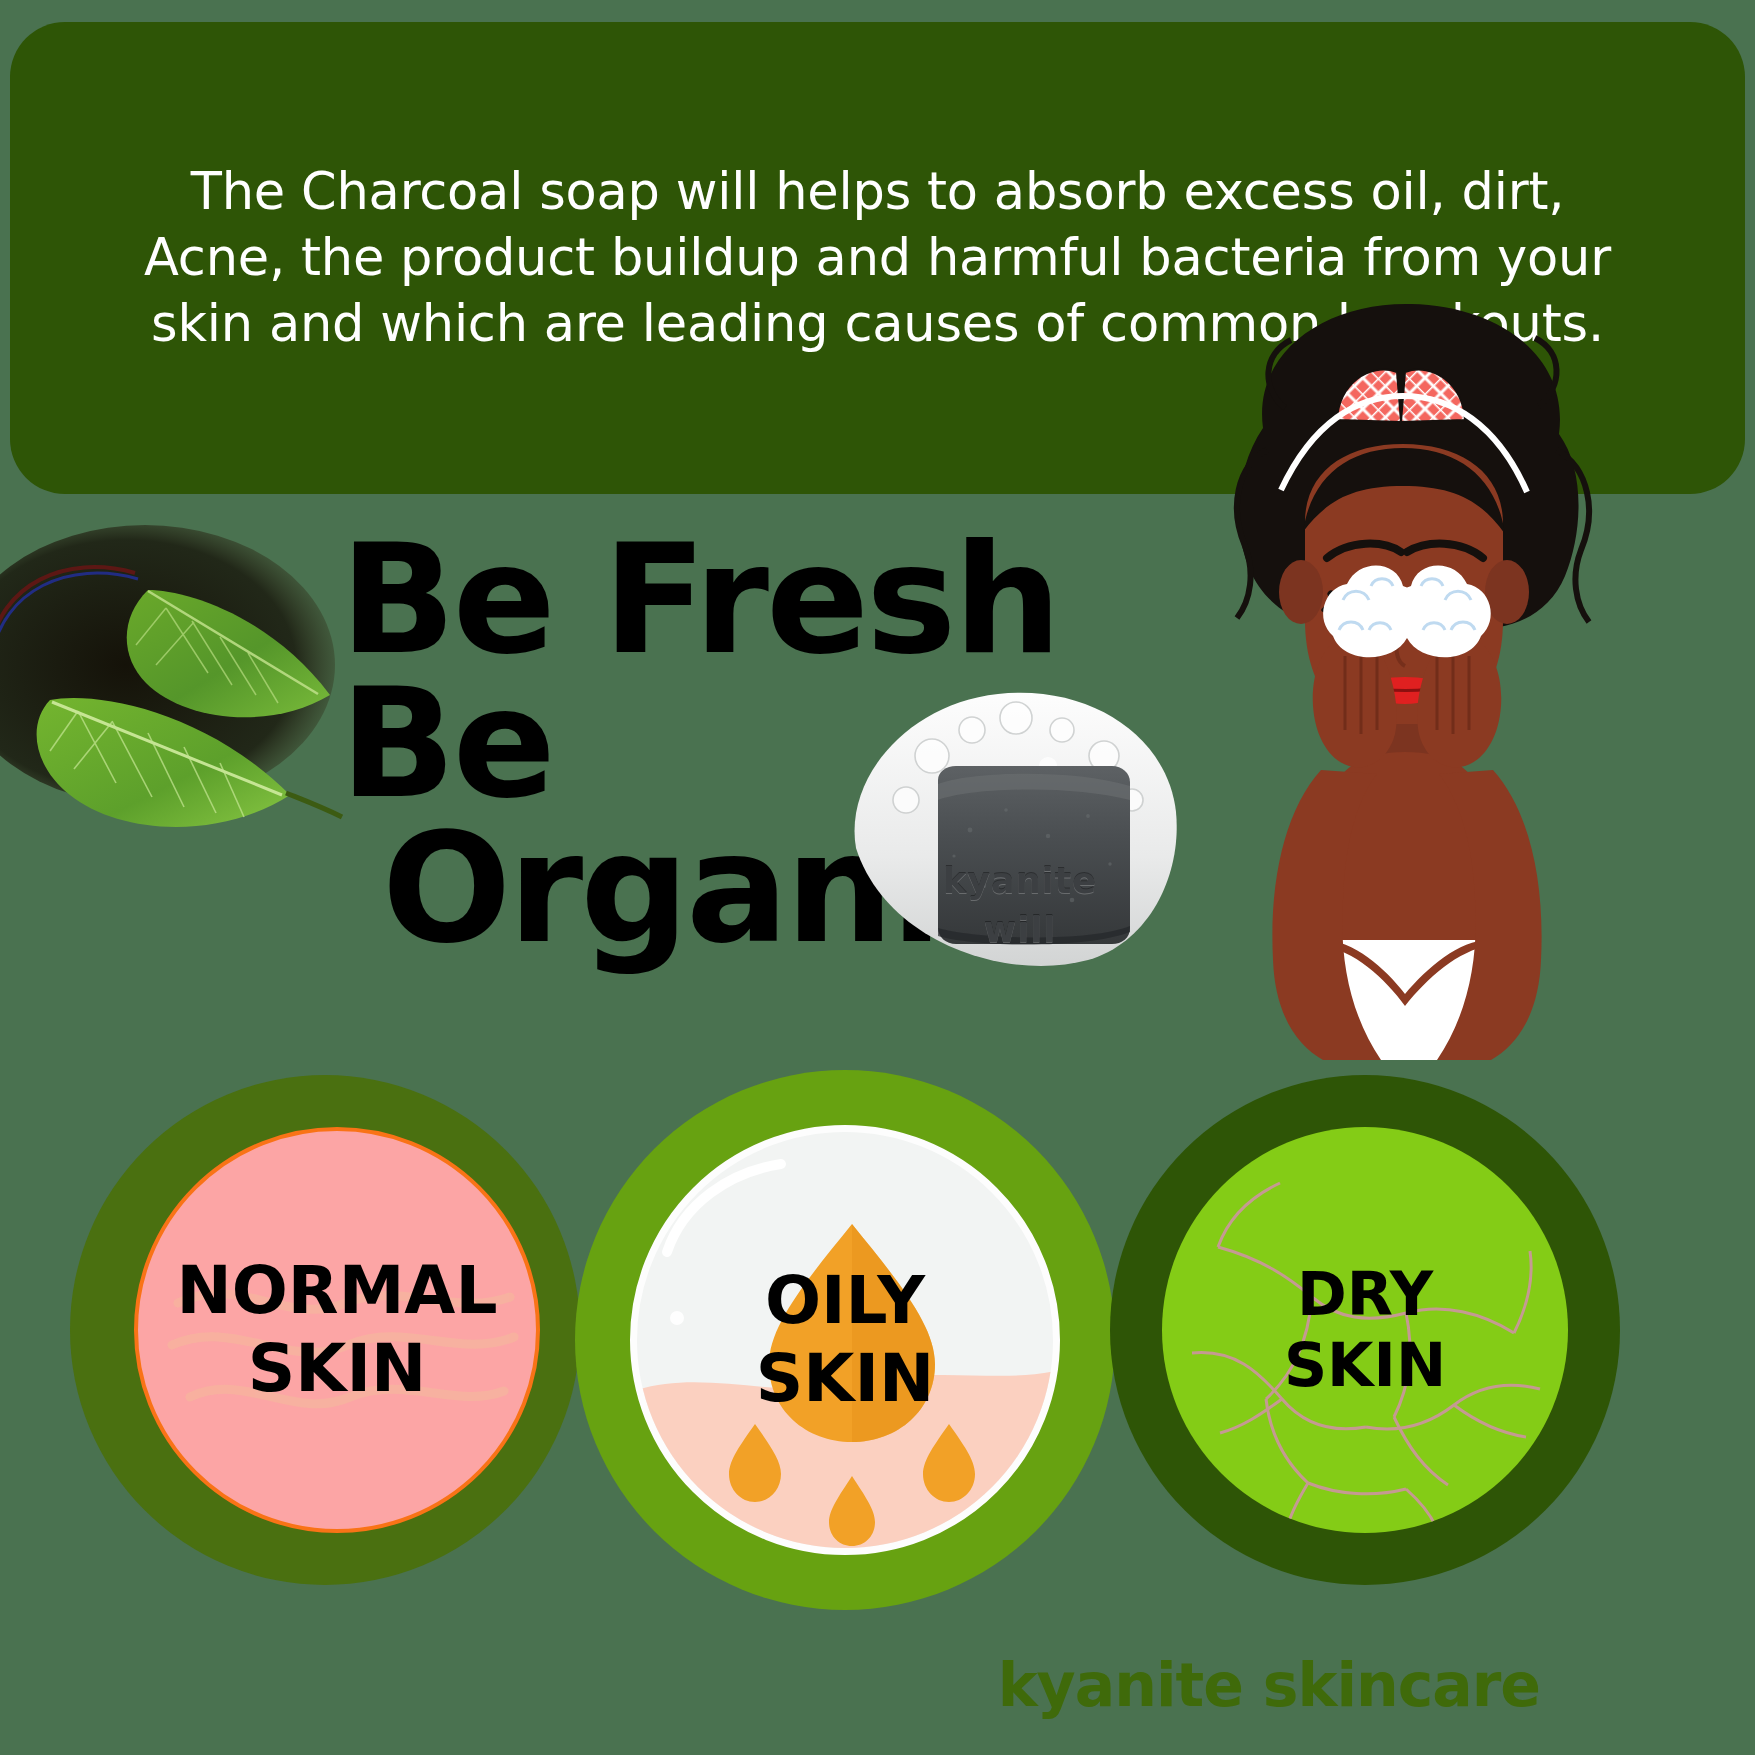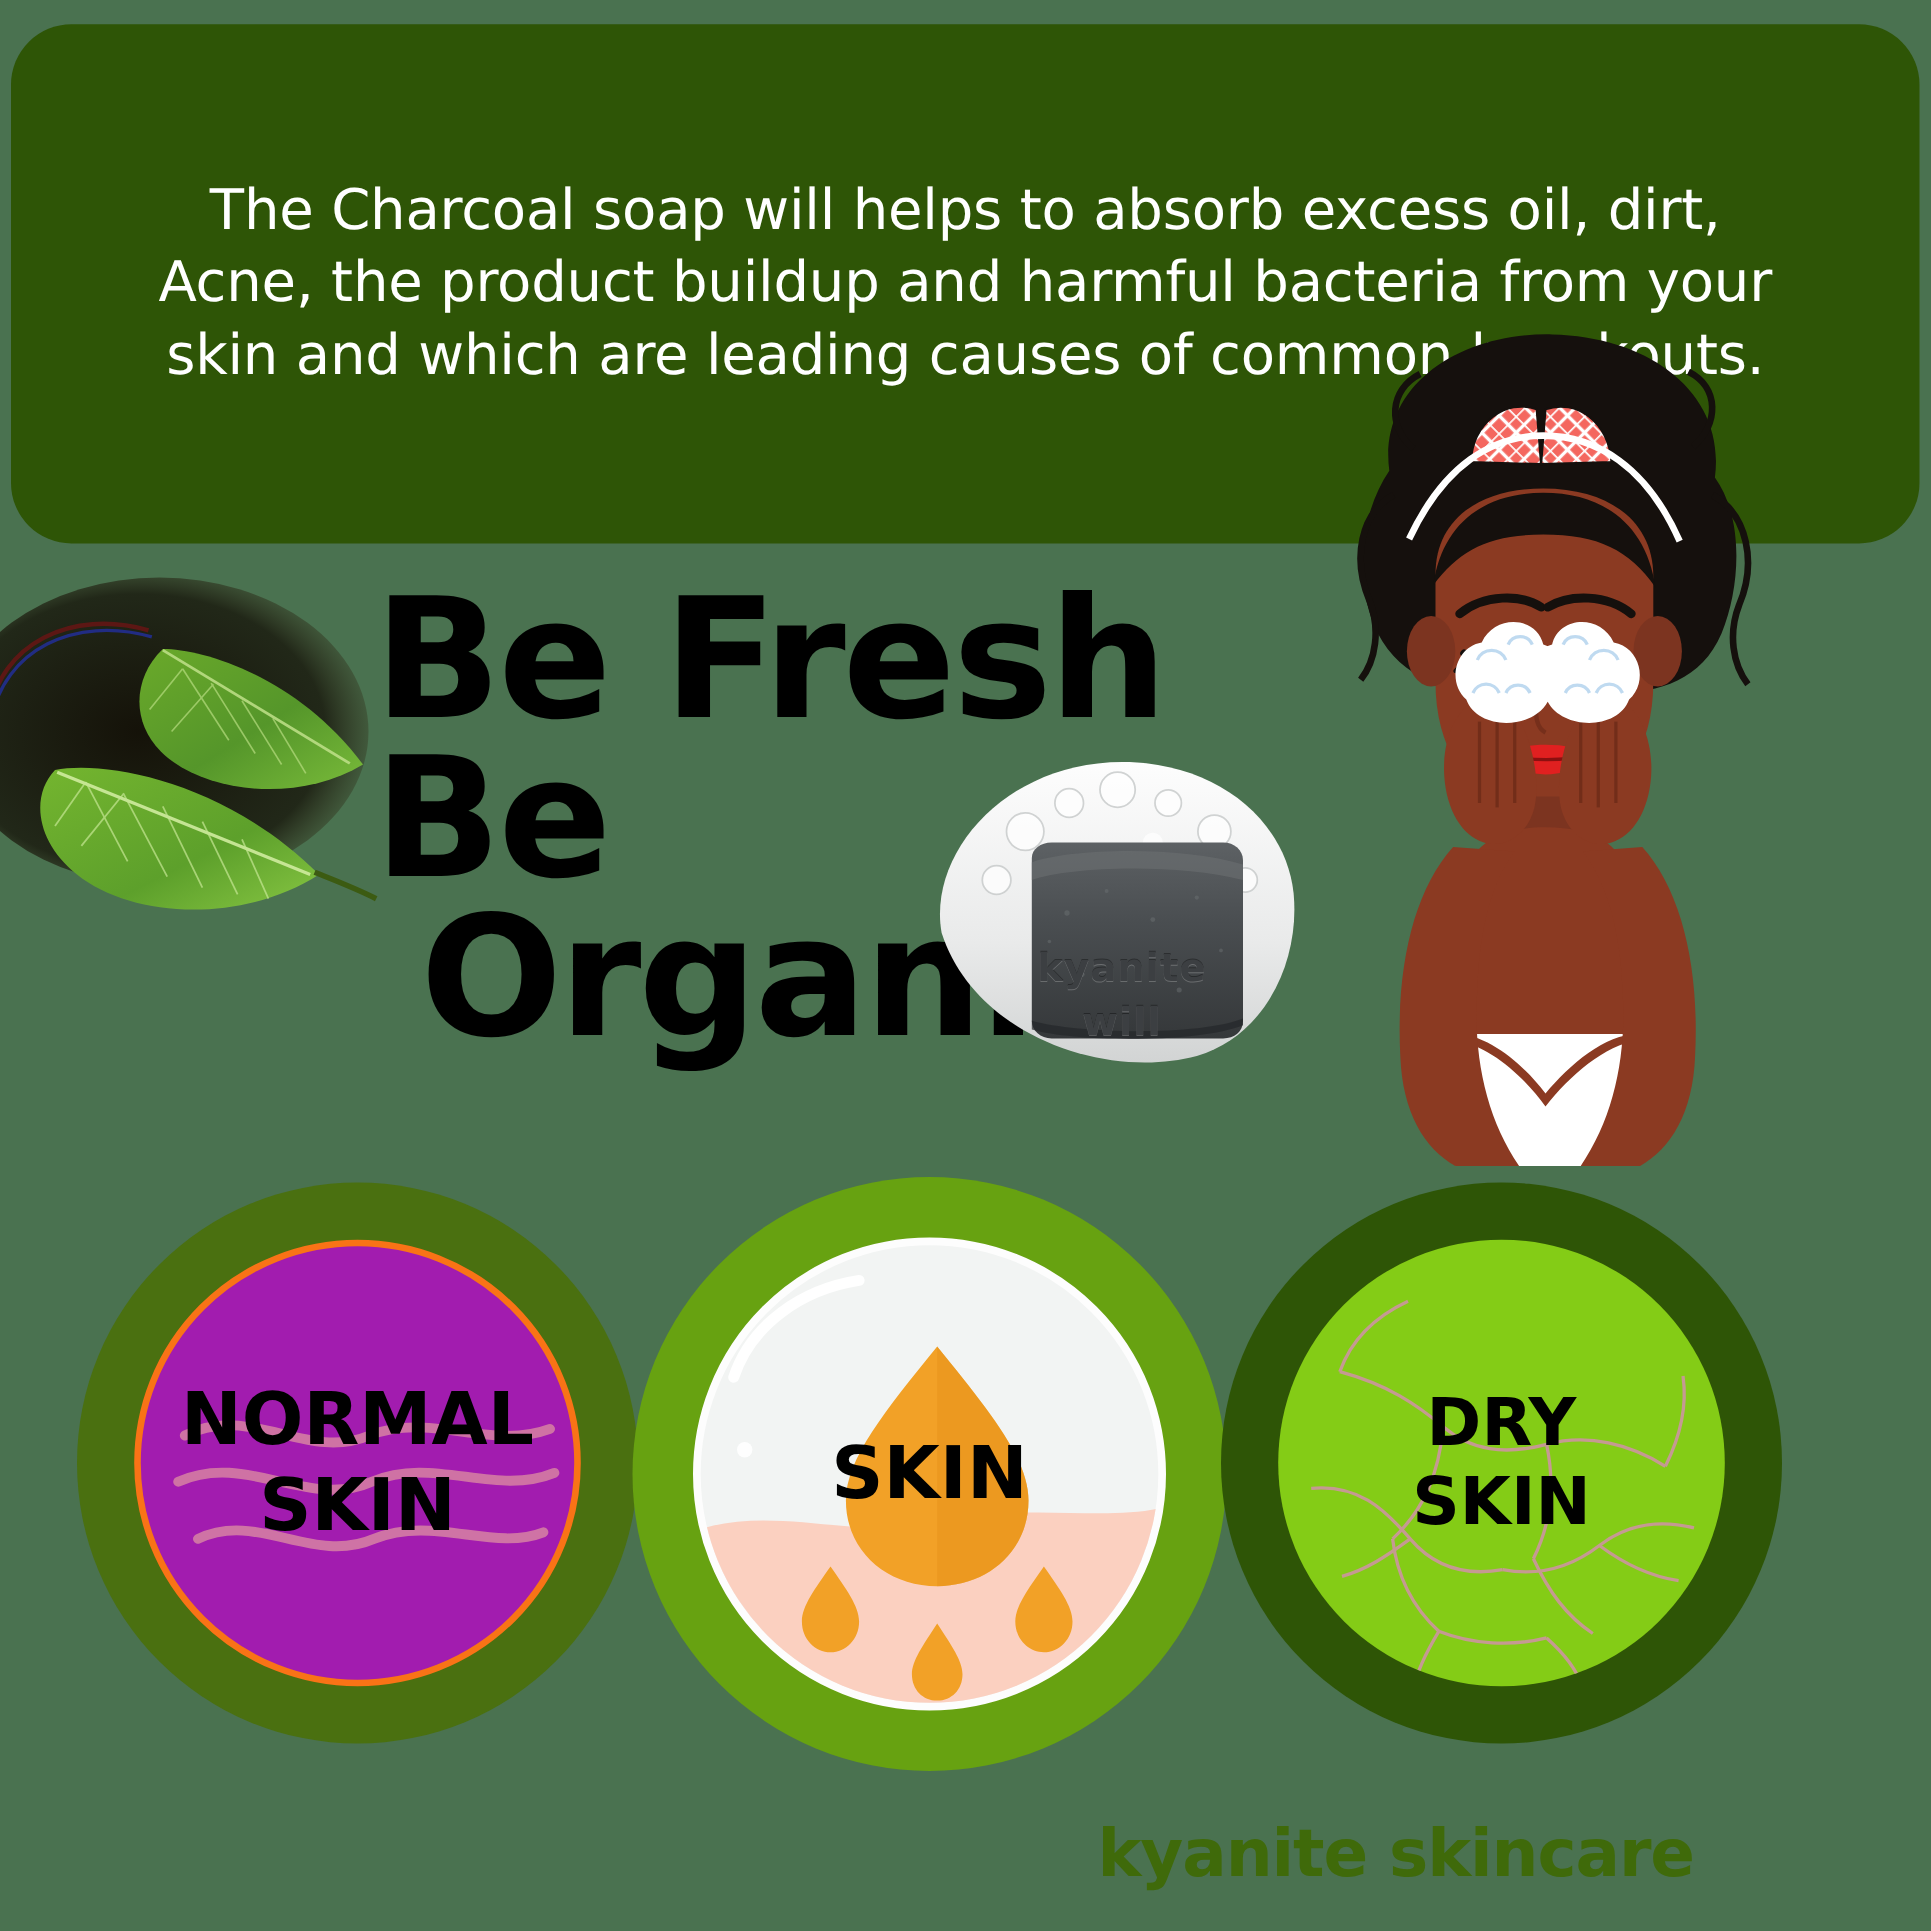--- a/index.html
+++ b/index.html
@@ -71,7 +71,7 @@
     position:absolute;border-radius:50%;overflow:hidden;
     display:flex;flex-direction:column;align-items:center;justify-content:center;
   }
-  .c-normal .inner{left:52px;top:52px;width:406px;height:406px;background:#a21caf;border:6px solid #f97316;box-sizing:border-box;}
+  .c-normal .inner{left:64px;top:52px;width:406px;height:406px;background:#fca5a5;border:4px solid #f97316;box-sizing:border-box;}
   .c-oily   .inner{left:55px;top:55px;width:430px;height:430px;background:#f2f4f3;border:7px solid #fdfdfd;box-sizing:border-box;}
   .c-dry    .inner{left:52px;top:52px;width:406px;height:406px;background:#84cc16;}
 

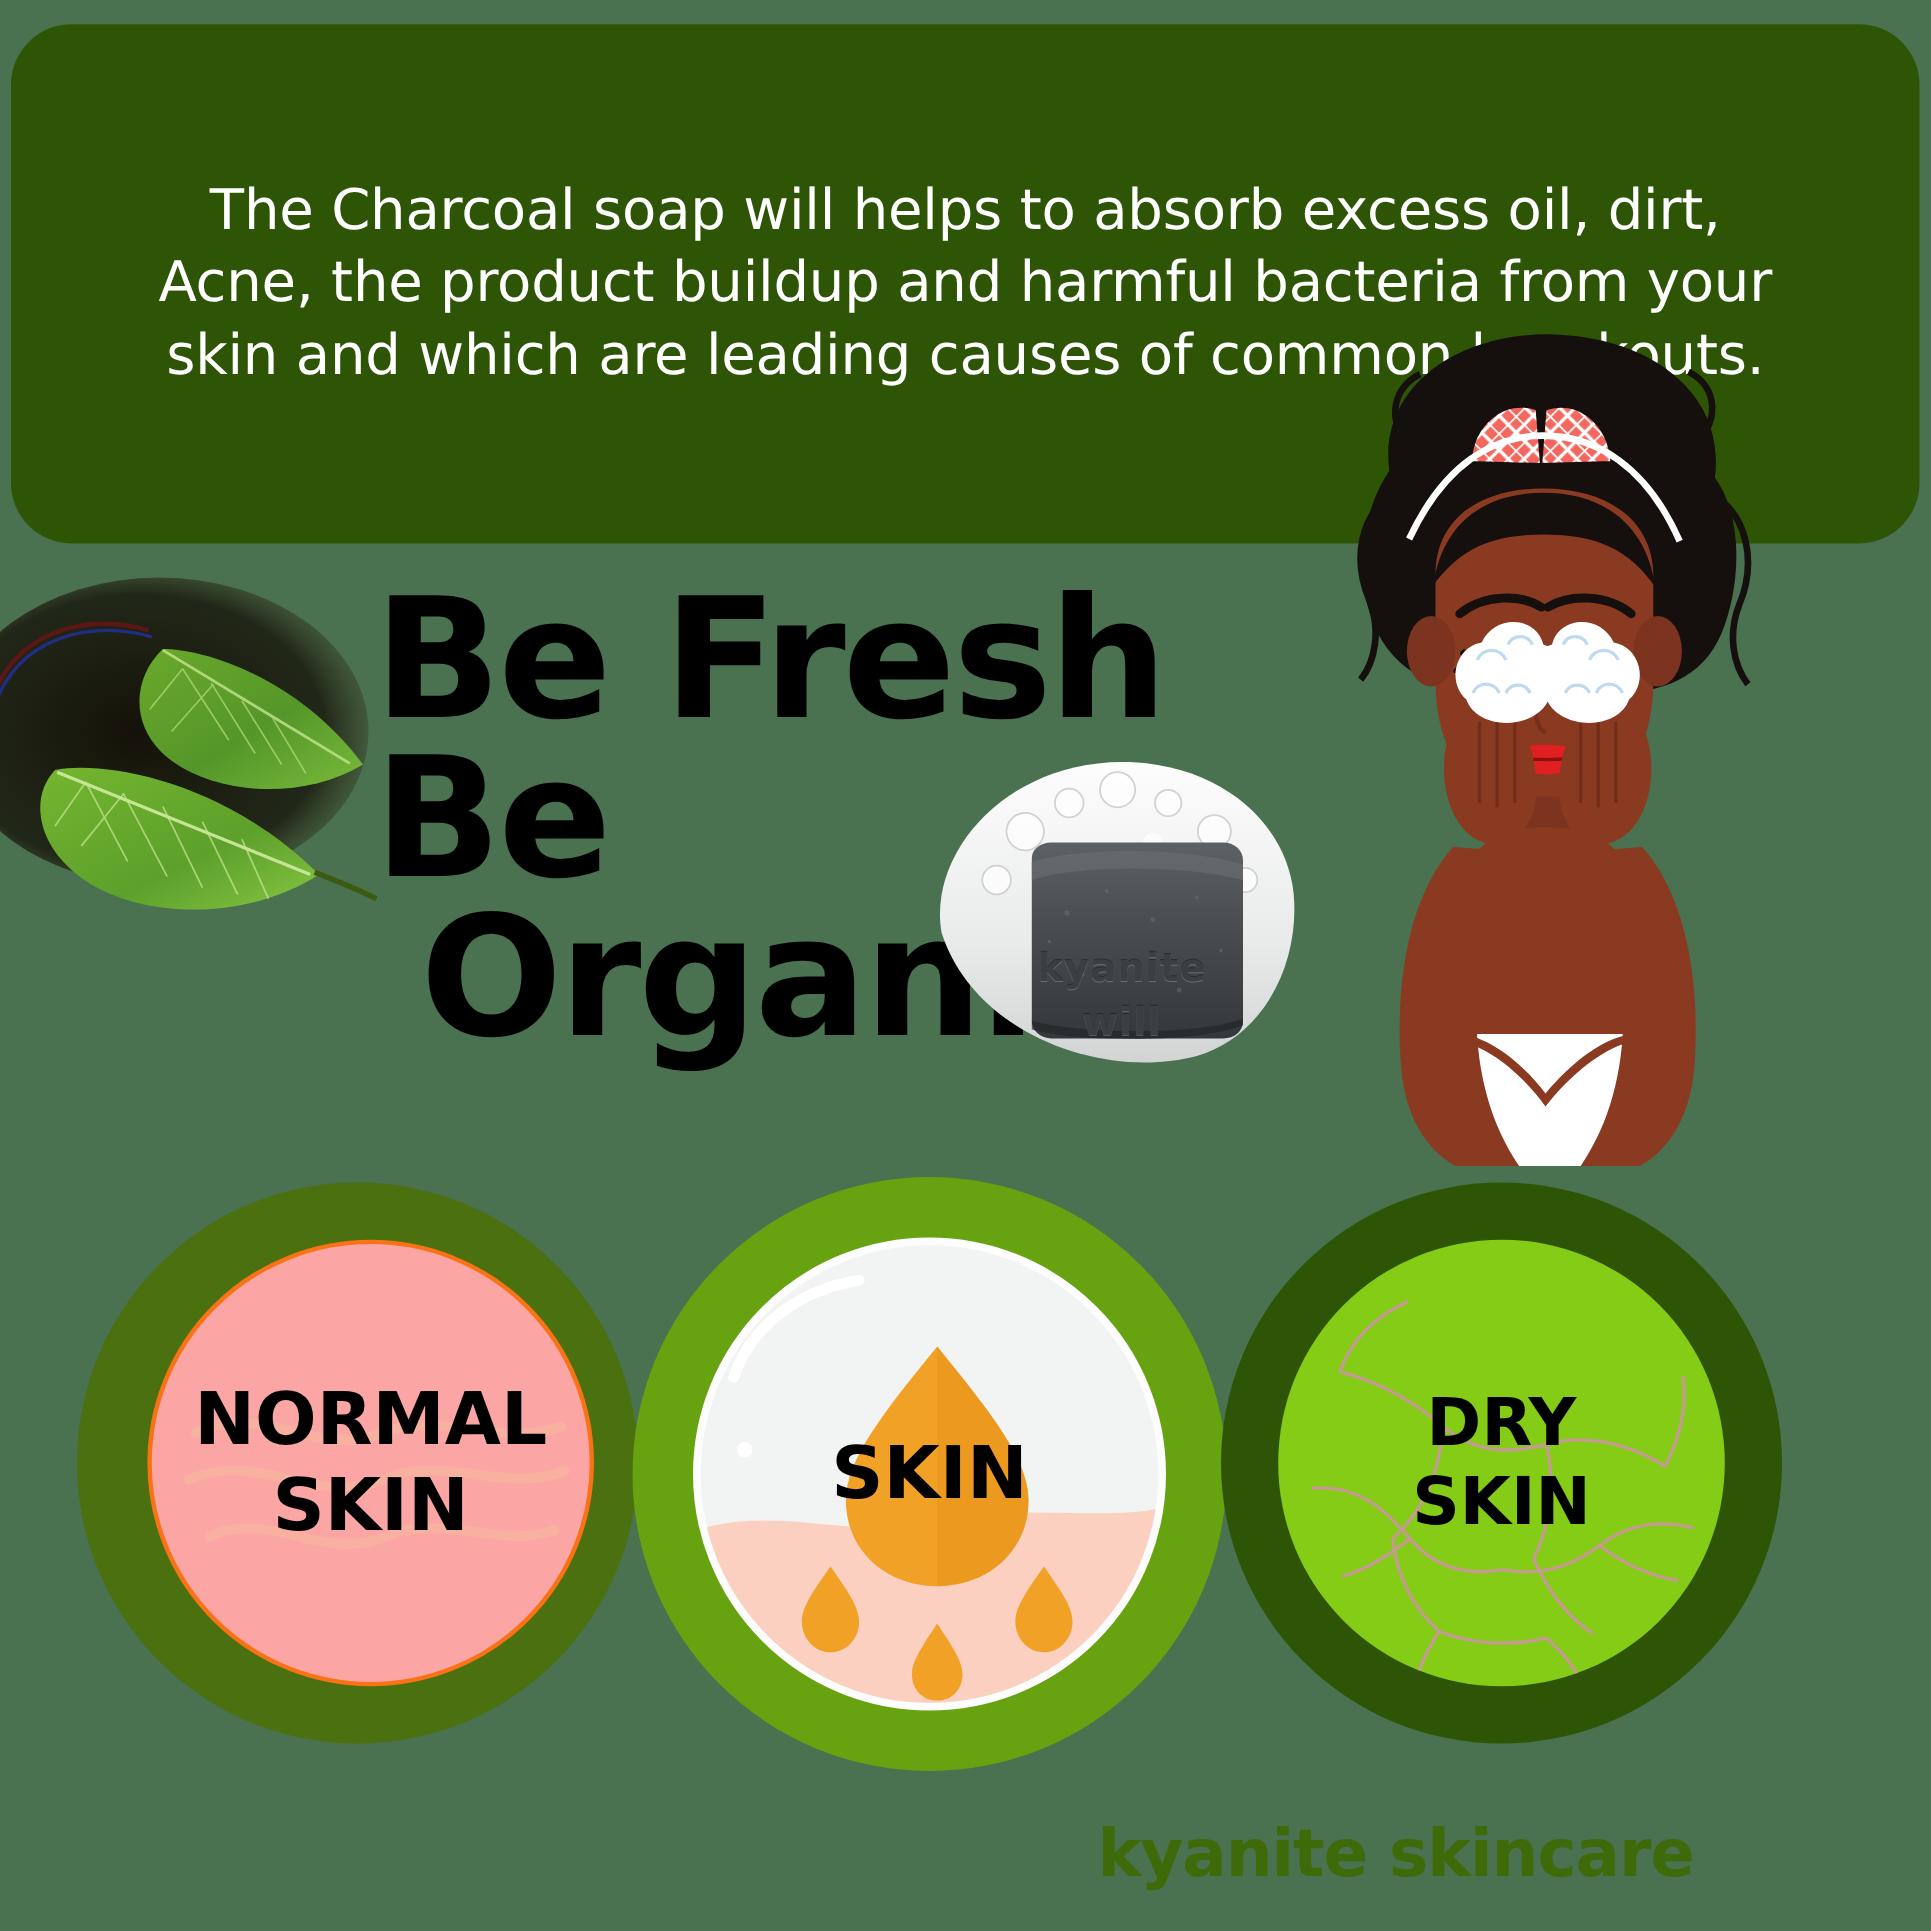--- a/index.html
+++ b/index.html
@@ -337,6 +337,7 @@
         <path d="M215 344 C228 364 238 378 238 390 C238 404 228 414 215 414 C202 414 192 404 192 390 C192 378 202 364 215 344 Z" fill="#f2a127"></path>
       </svg>
       <div class="circle-label">
+        <div>OILY</div>
         <div>SKIN</div>
       </div>
     </div>

